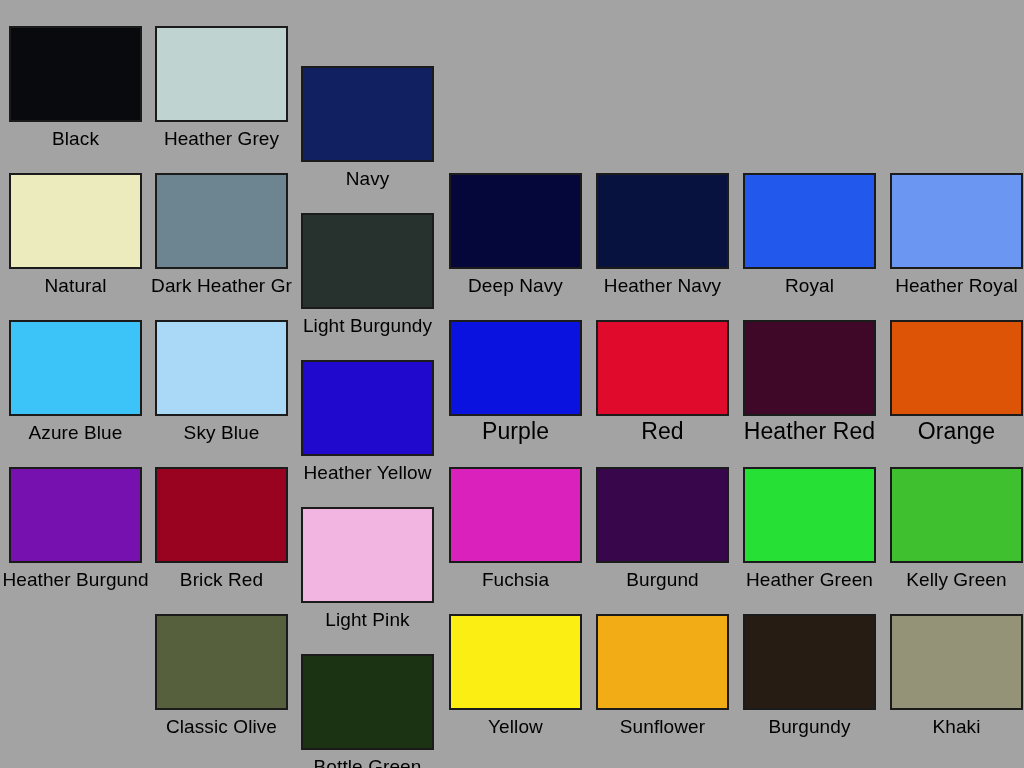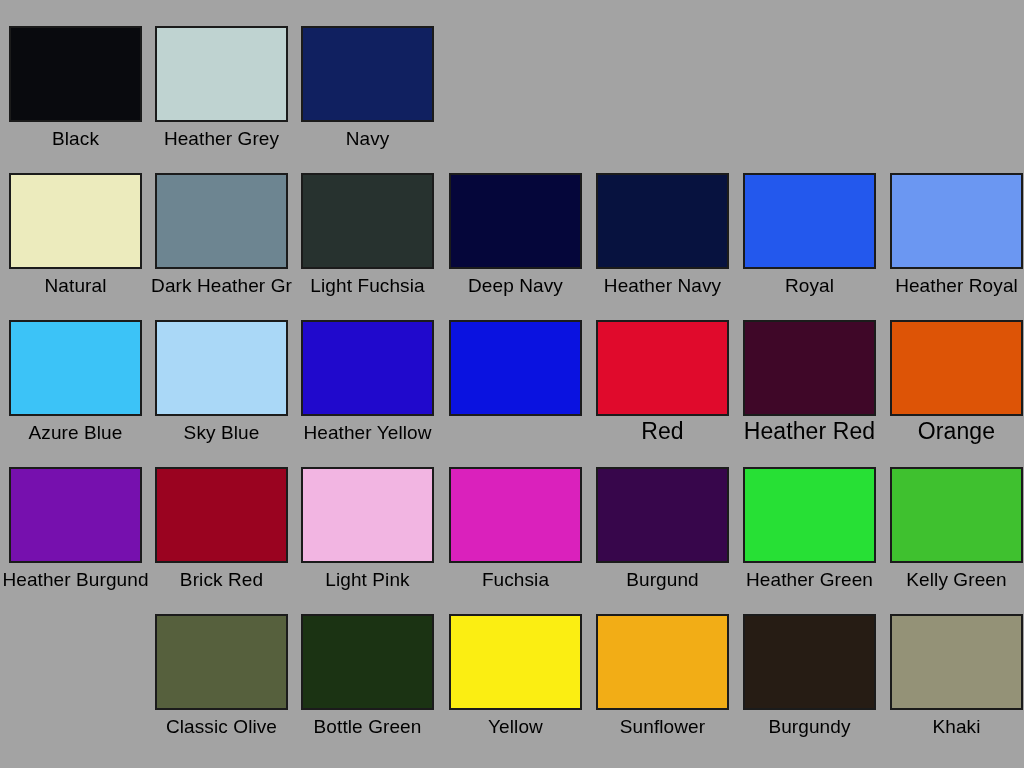--- a/index.html
+++ b/index.html
@@ -68,7 +68,7 @@
   
   .col-0 { left: 9px; }
   .col-1 { left: 155px; }
-  .col-2 { left: 301px; }
+  .col-2 { left: 301px; margin-top: 40px; }
   .col-3 { left: 449px; }
   .col-4 { left: 596px; }
   .col-5 { left: 743px; }

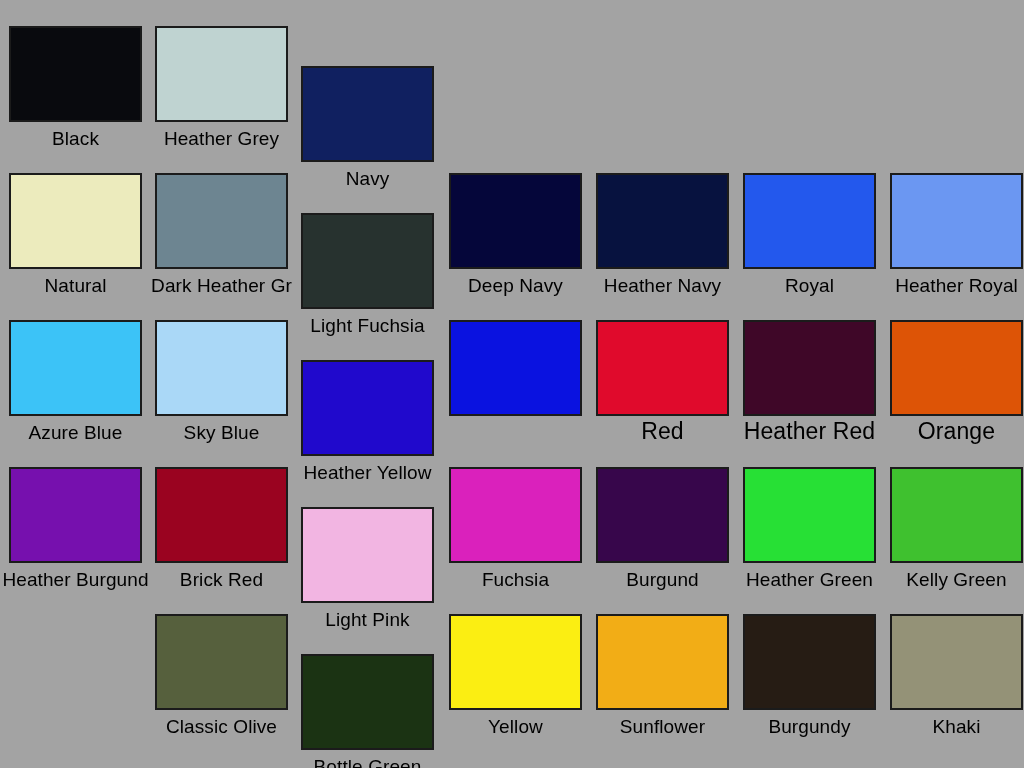--- a/index.html
+++ b/index.html
@@ -103,7 +103,7 @@
       </div>
       <div class="swatch-cell col-2">
         <div class="swatch-chip" style="background: rgb(39, 50, 47); border-color: rgb(27, 27, 27);"></div>
-        <div class="swatch-label" style="color: rgb(0, 0, 0);">Light Fuchsia</div>
+        <div class="swatch-label" style="color: rgb(0, 0, 0);">Light Burgundy</div>
       </div>
       <div class="swatch-cell col-3">
         <div class="swatch-chip" style="background: rgb(5, 6, 58); border-color: rgb(27, 27, 27);"></div>

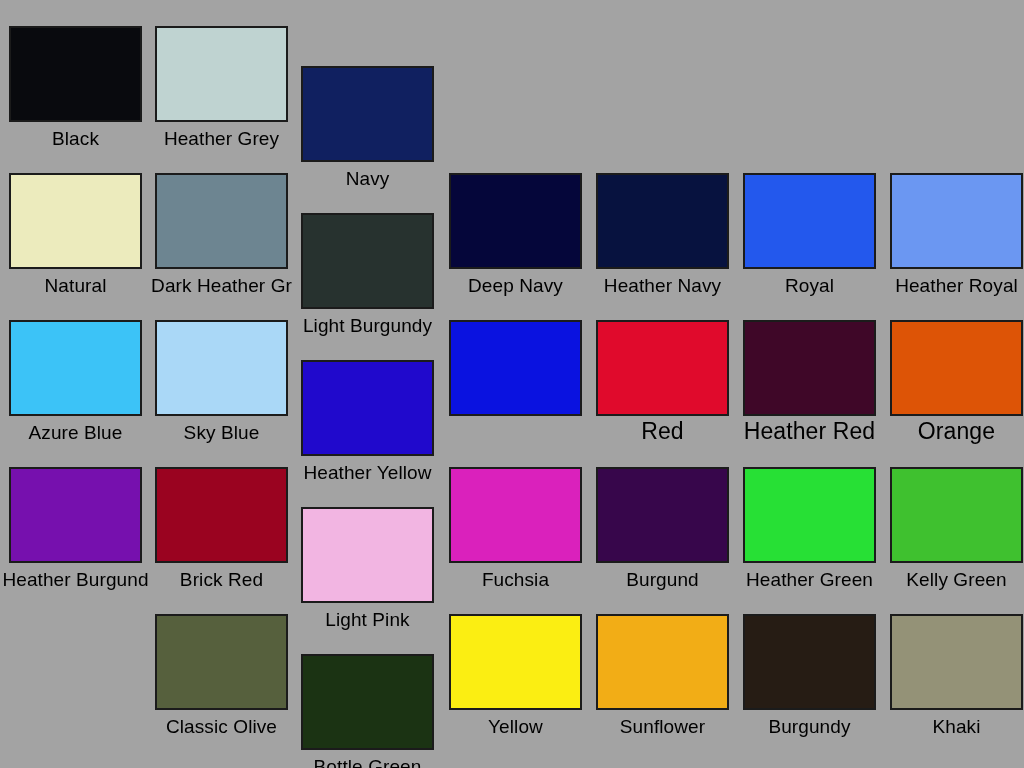--- a/index.html
+++ b/index.html
@@ -137,6 +137,7 @@
       </div>
       <div class="swatch-cell col-3">
         <div class="swatch-chip" style="background: rgb(10, 18, 224); border-color: rgb(27, 27, 27);"></div>
+        <div class="swatch-label big" style="color: rgb(0, 0, 0);">Purple</div>
       </div>
       <div class="swatch-cell col-4">
         <div class="swatch-chip" style="background: rgb(224, 10, 44); border-color: rgb(27, 27, 27);"></div>

